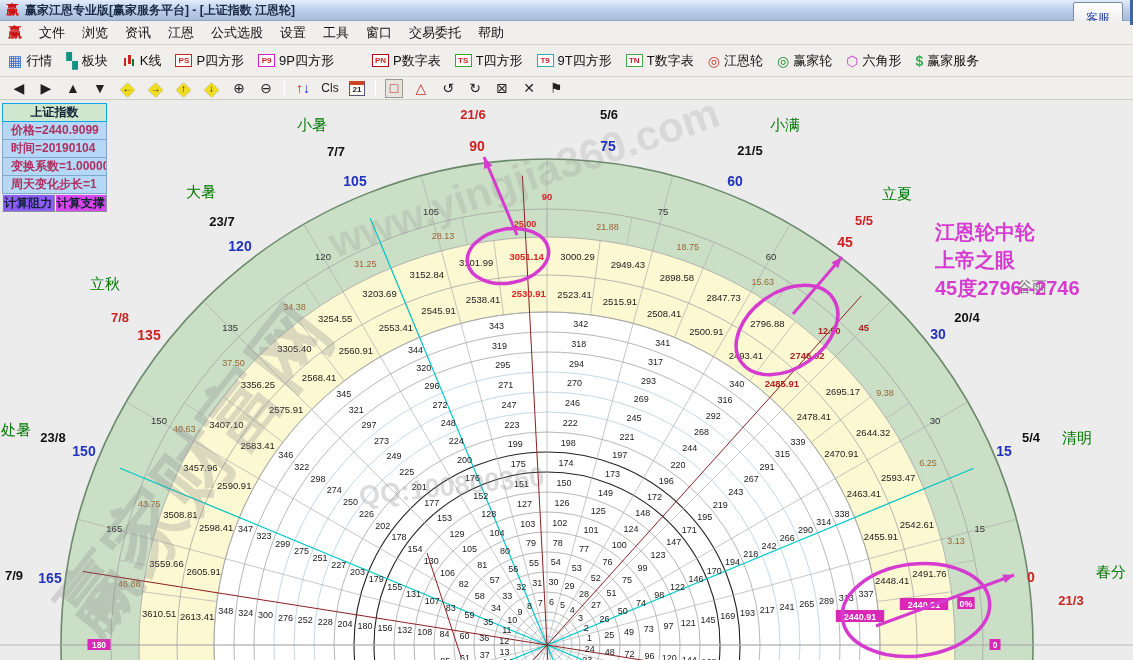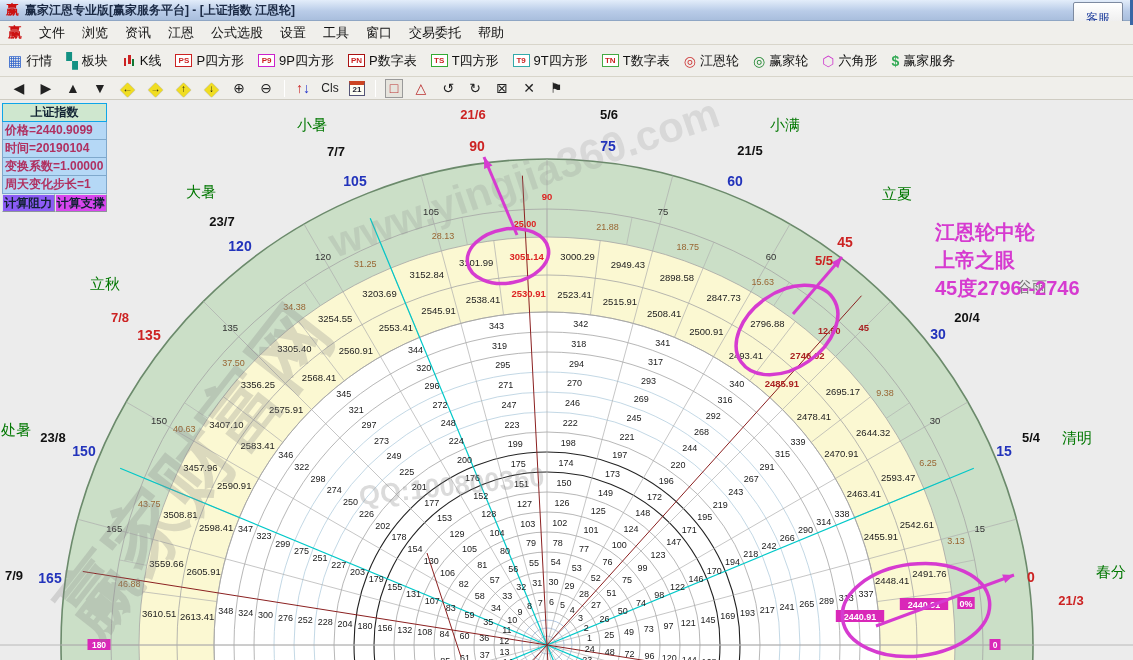--- a/index.html
+++ b/index.html
@@ -121,7 +121,7 @@
       <span>9P四方形</span>
     </span>
     <span class="tb1-item">
-      <span class="ic ic-box" style="color: rgb(204, 34, 34); border-color: rgb(170, 17, 17);">PN</span>
+      <span class="ic ic-box" style="color: rgb(204, 34, 34); border-color: rgb(170, 17, 17); margin-left: 24px;">PN</span>
       <span>P数字表</span>
     </span>
     <span class="tb1-item">

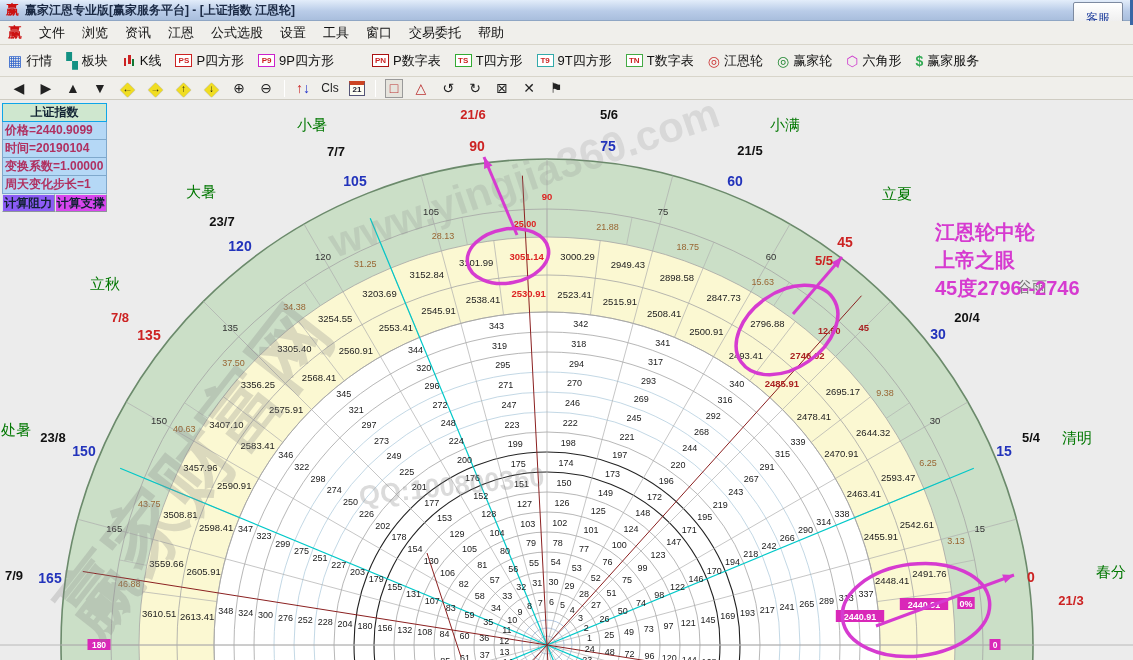--- a/index.html
+++ b/index.html
@@ -66,7 +66,7 @@
   #side-panel .hd { background:#cfe7cf; border:1px solid #0ea5e9; text-align:center;
     font-weight:bold; color:#123; height:19px; line-height:17px; }
   #side-panel .row { background:#b5d8f6; border:1px solid #7fa8cc; border-top:none;
-    color:#b03060; font-weight:bold; height:18px; line-height:16px; padding-left:2px;
+    color:#b03060; font-weight:bold; height:18px; line-height:16px; padding-left:8px;
     white-space:nowrap; overflow:hidden;}
   #side-panel .btns { display:flex; }
   #side-panel .btn { height:18px; line-height:16px; text-align:center; flex:1;

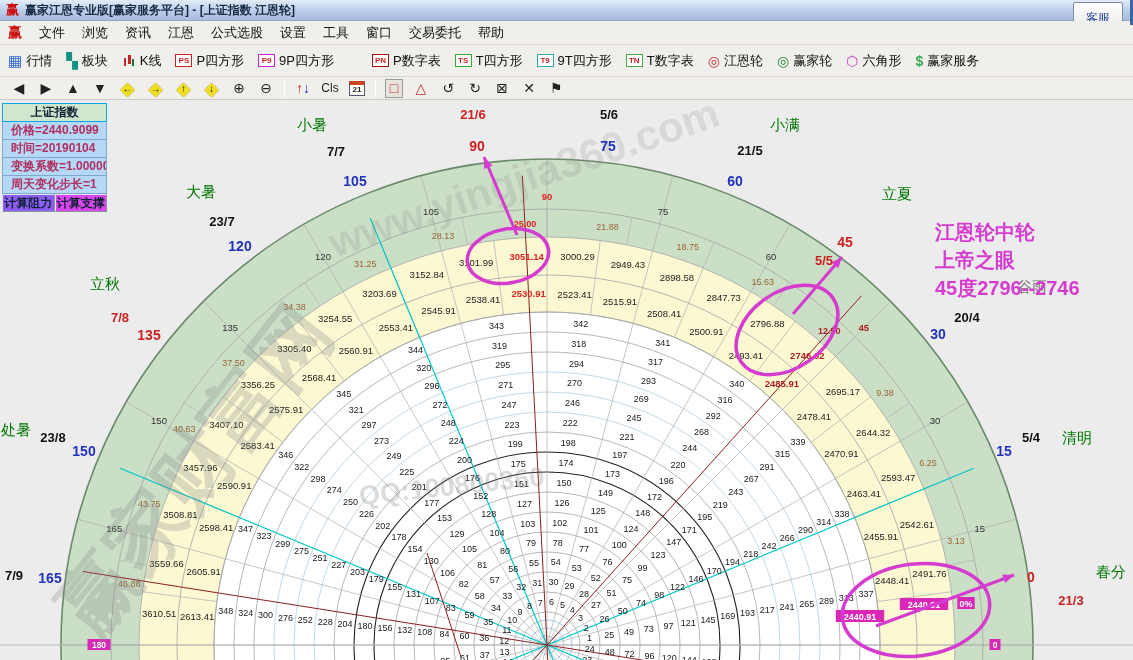--- a/index.html
+++ b/index.html
@@ -630,7 +630,7 @@
     <div class="outer-label" style="left: 750px; top: 50px; color: rgb(17, 17, 17); font-size: 13px;">21/5</div>
     <div class="outer-label" style="left: 735px; top: 81px; color: rgb(34, 51, 187); font-size: 14px;">60</div>
     <div class="outer-label ol-term" style="left: 897px; top: 94px; color: rgb(0, 119, 0); font-size: 15px;">立夏</div>
-    <div class="outer-label" style="left: 824px; top: 120px; color: rgb(204, 34, 34); font-size: 13px; margin-top: 40px;">5/5</div>
+    <div class="outer-label" style="left: 864px; top: 120px; color: rgb(204, 34, 34); font-size: 13px;">5/5</div>
     <div class="outer-label" style="left: 845px; top: 142px; color: rgb(204, 34, 34); font-size: 14px;">45</div>
     <div class="outer-label ol-term" style="left: 1032px; top: 187px; color: #737373; font-size: 15px;">谷雨</div>
     <div class="outer-label" style="left: 967px; top: 217px; color: rgb(17, 17, 17); font-size: 13px;">20/4</div>

